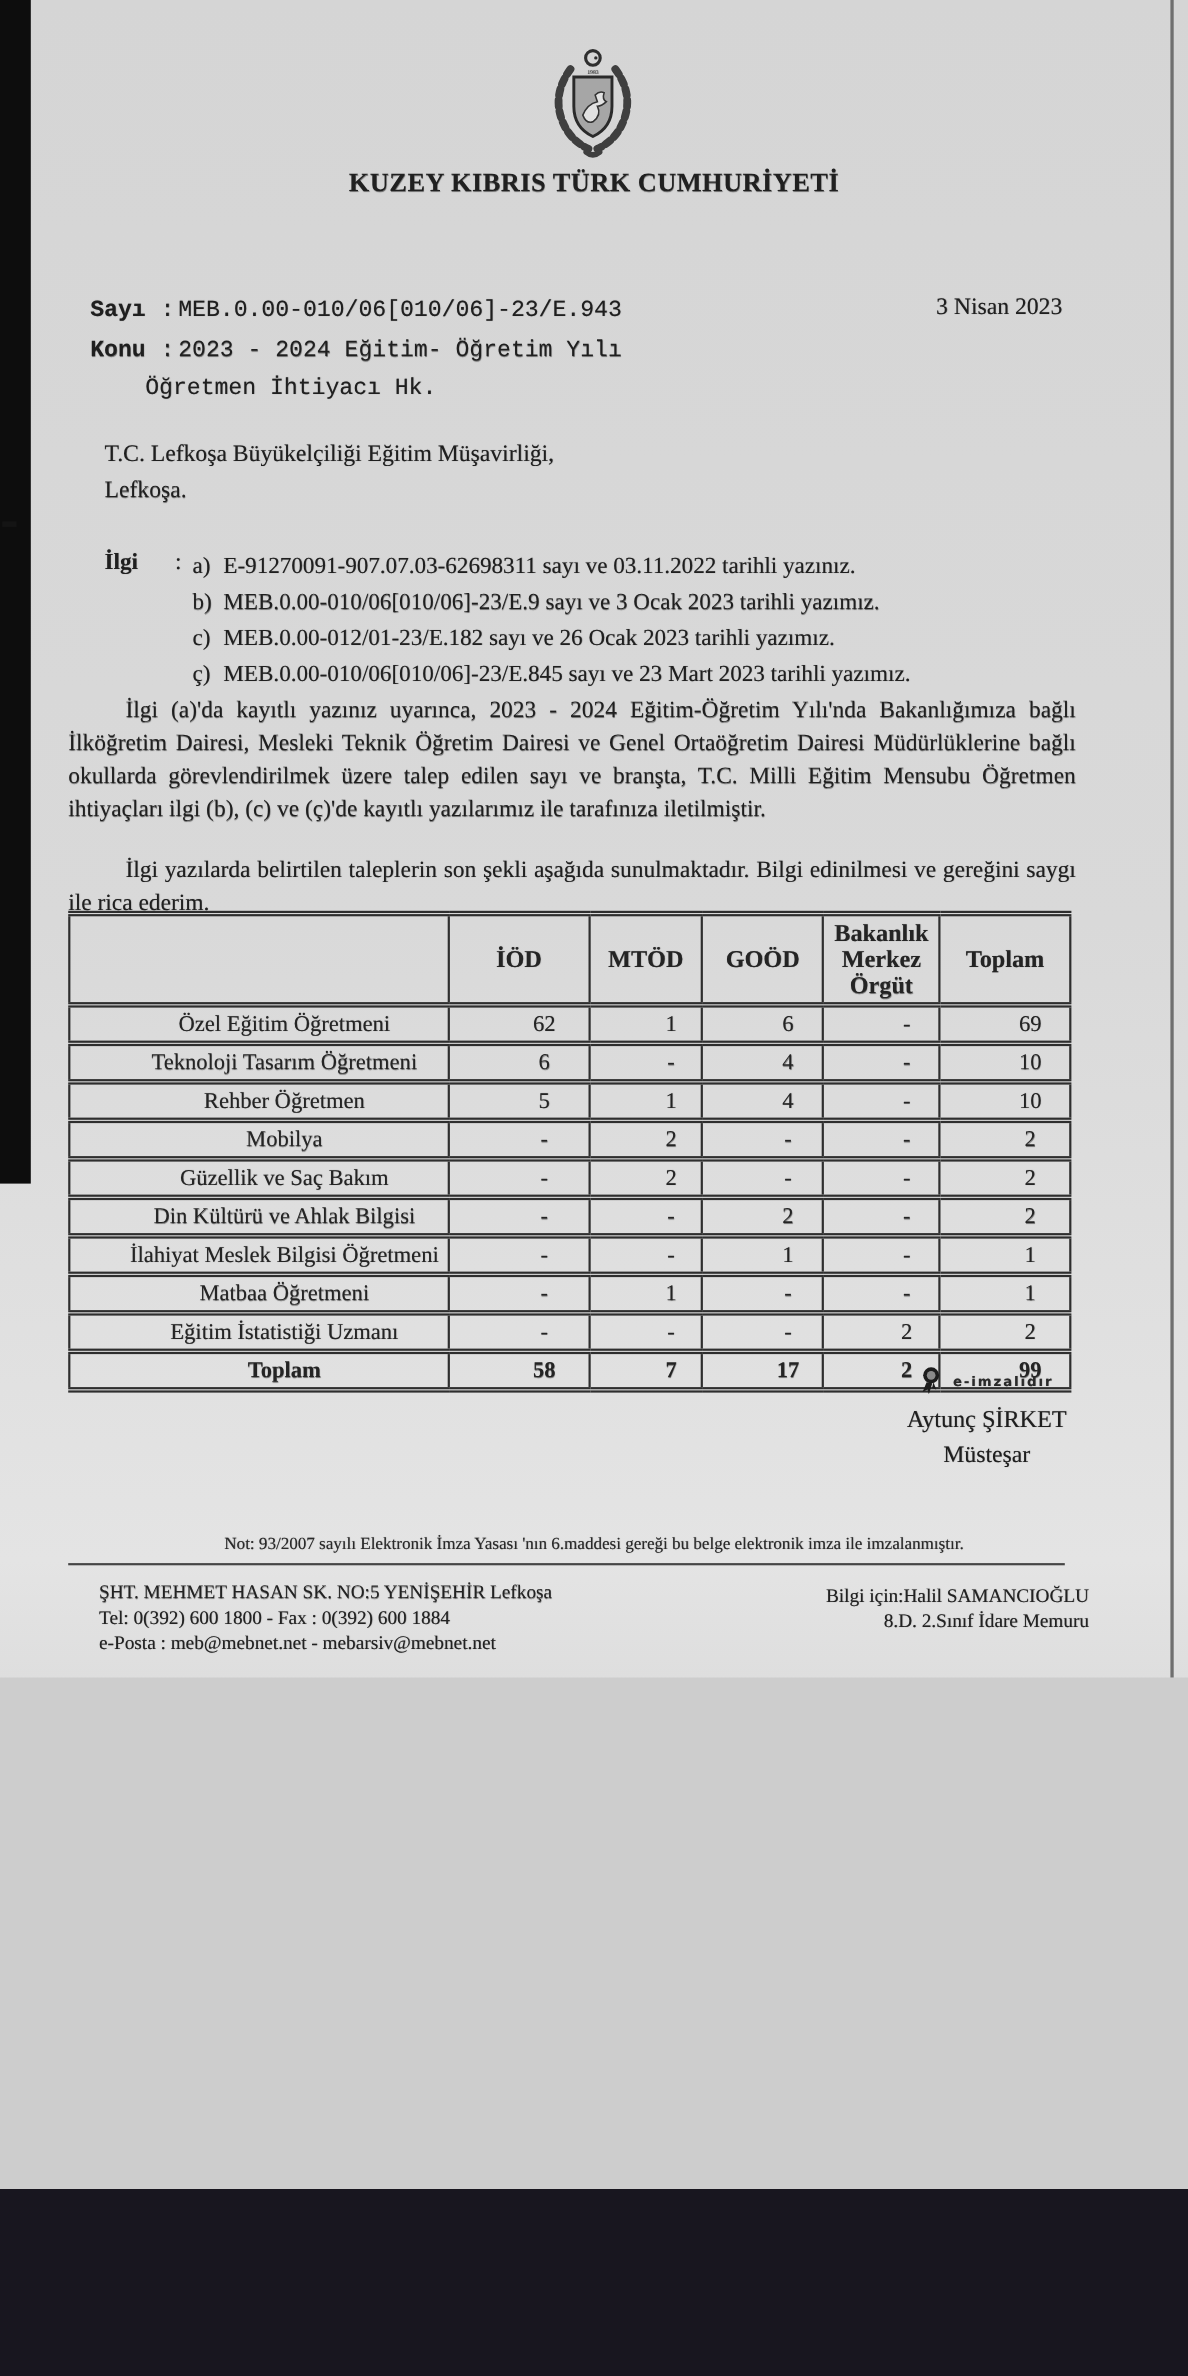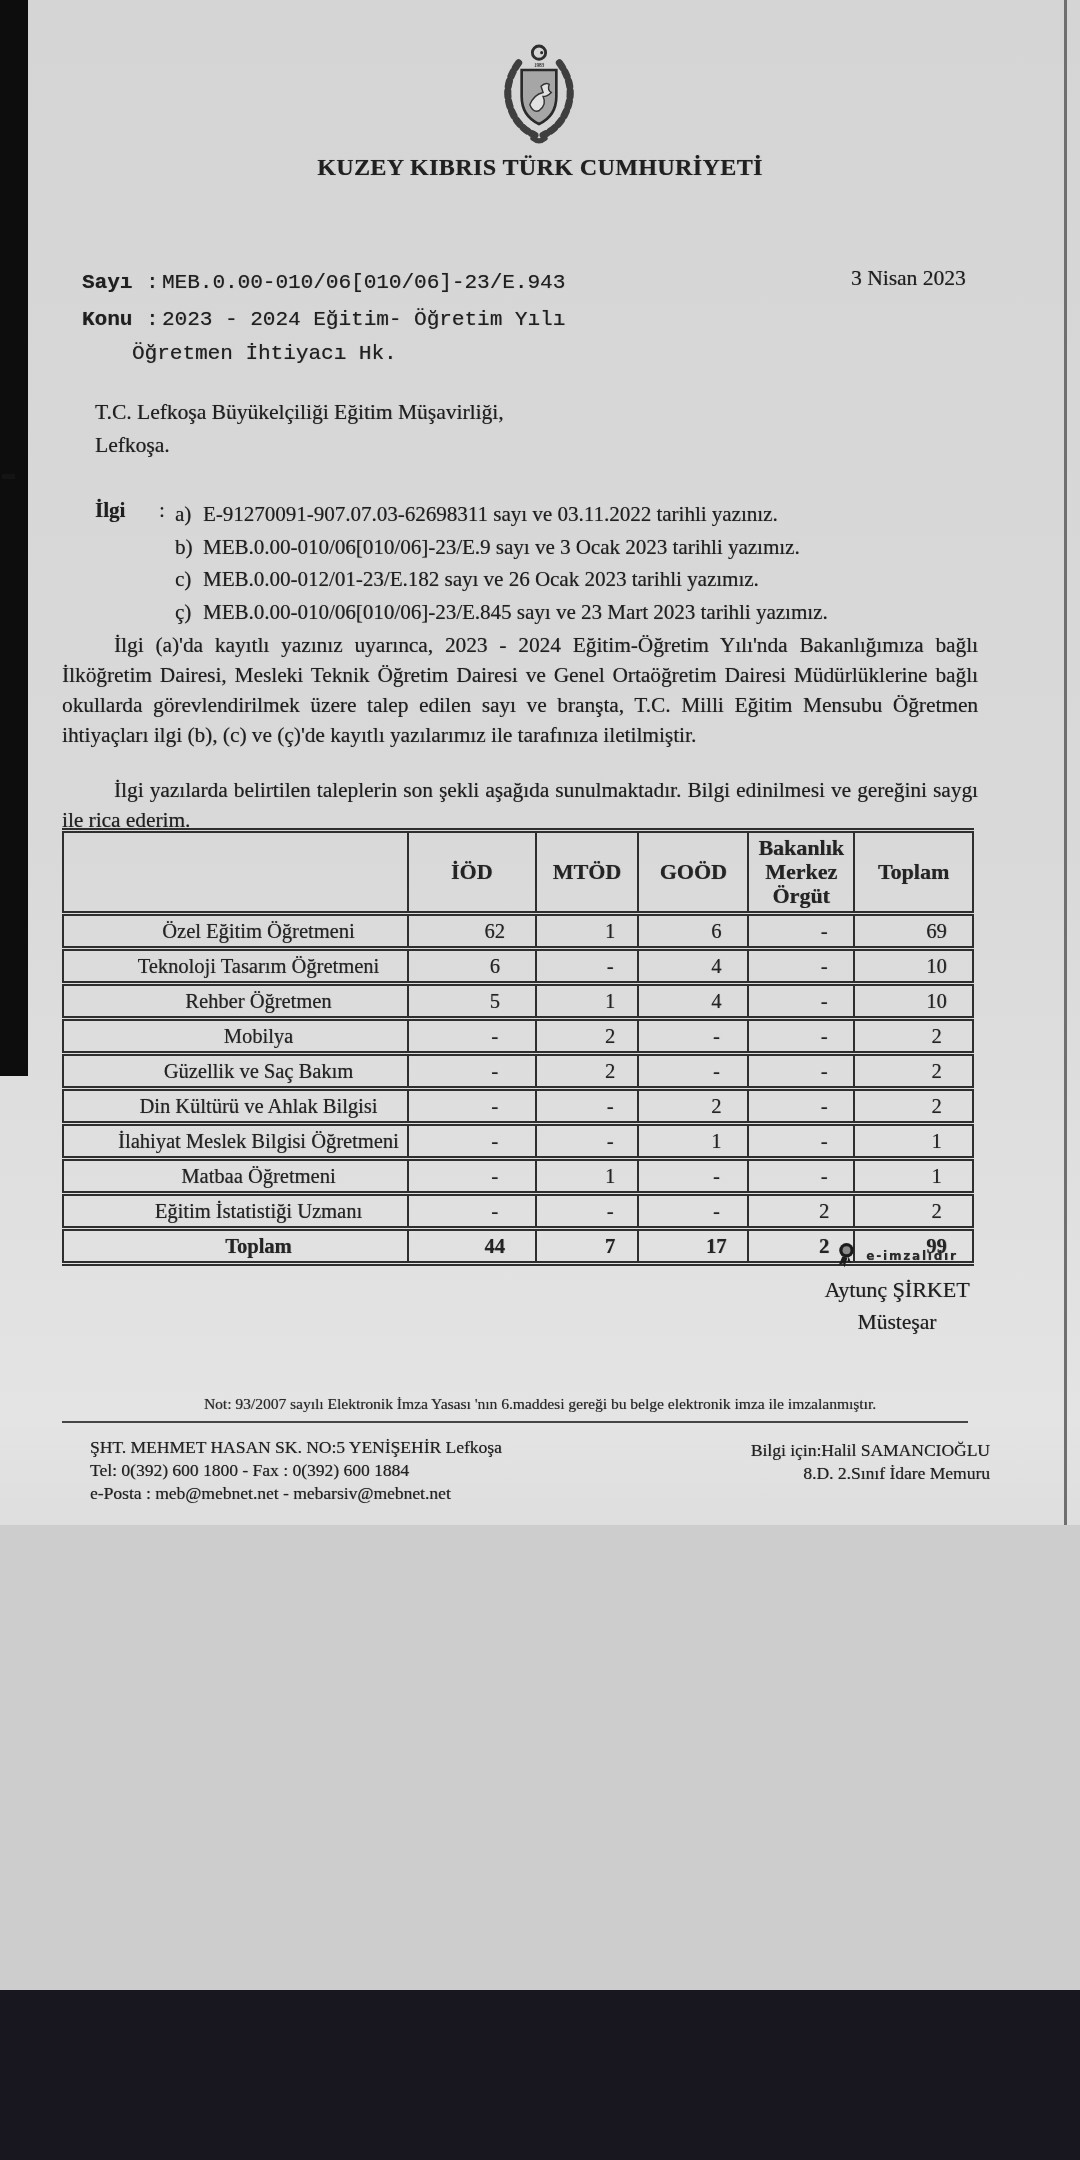--- a/index.html
+++ b/index.html
@@ -229,7 +229,7 @@
     </tr>
     <tr class="total-row">
       <td>Toplam</td>
-      <td>44</td>
+      <td>58</td>
       <td>7</td>
       <td>17</td>
       <td>2</td>

